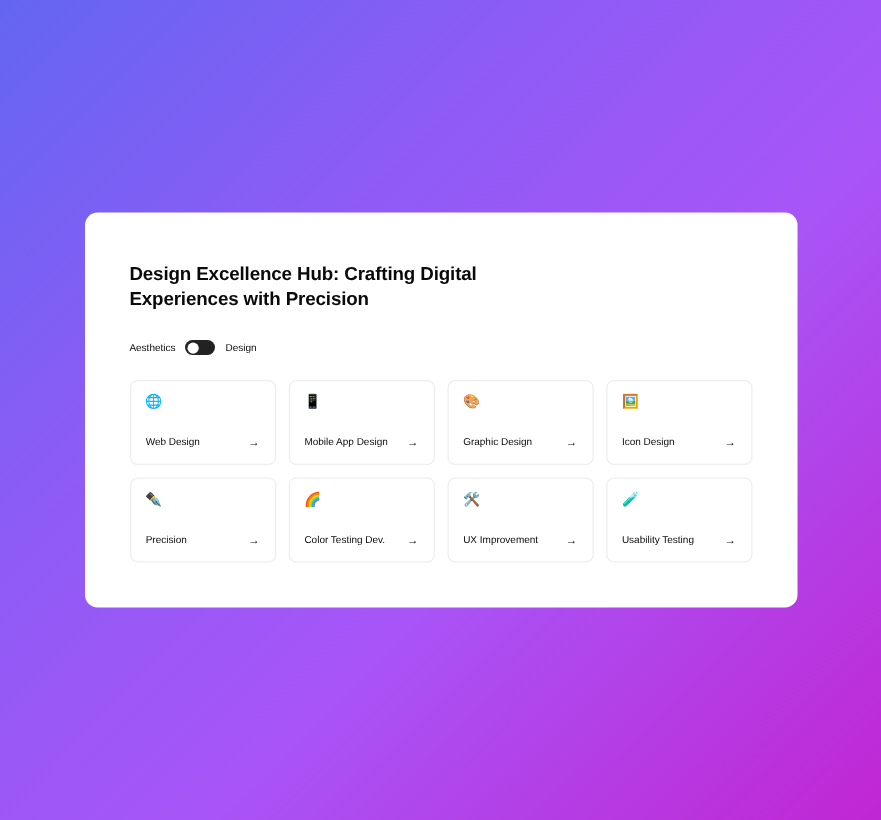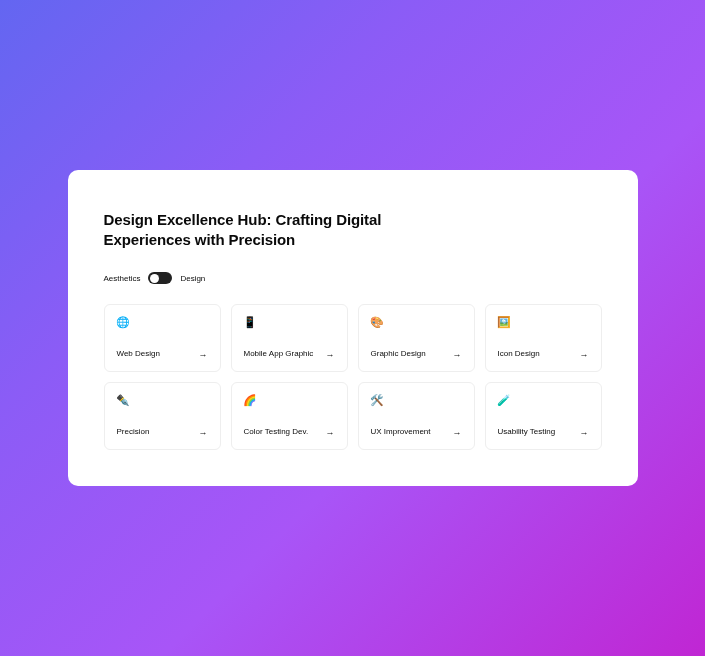--- a/index.html
+++ b/index.html
@@ -118,7 +118,7 @@
     <div class="tile">
       <span class="tile-icon">📱</span>
       <div class="tile-footer">
-        <span class="tile-label">Mobile App Graphic</span>
+        <span class="tile-label">Mobile App Design</span>
         <span class="arrow">→</span>
       </div>
     </div>

